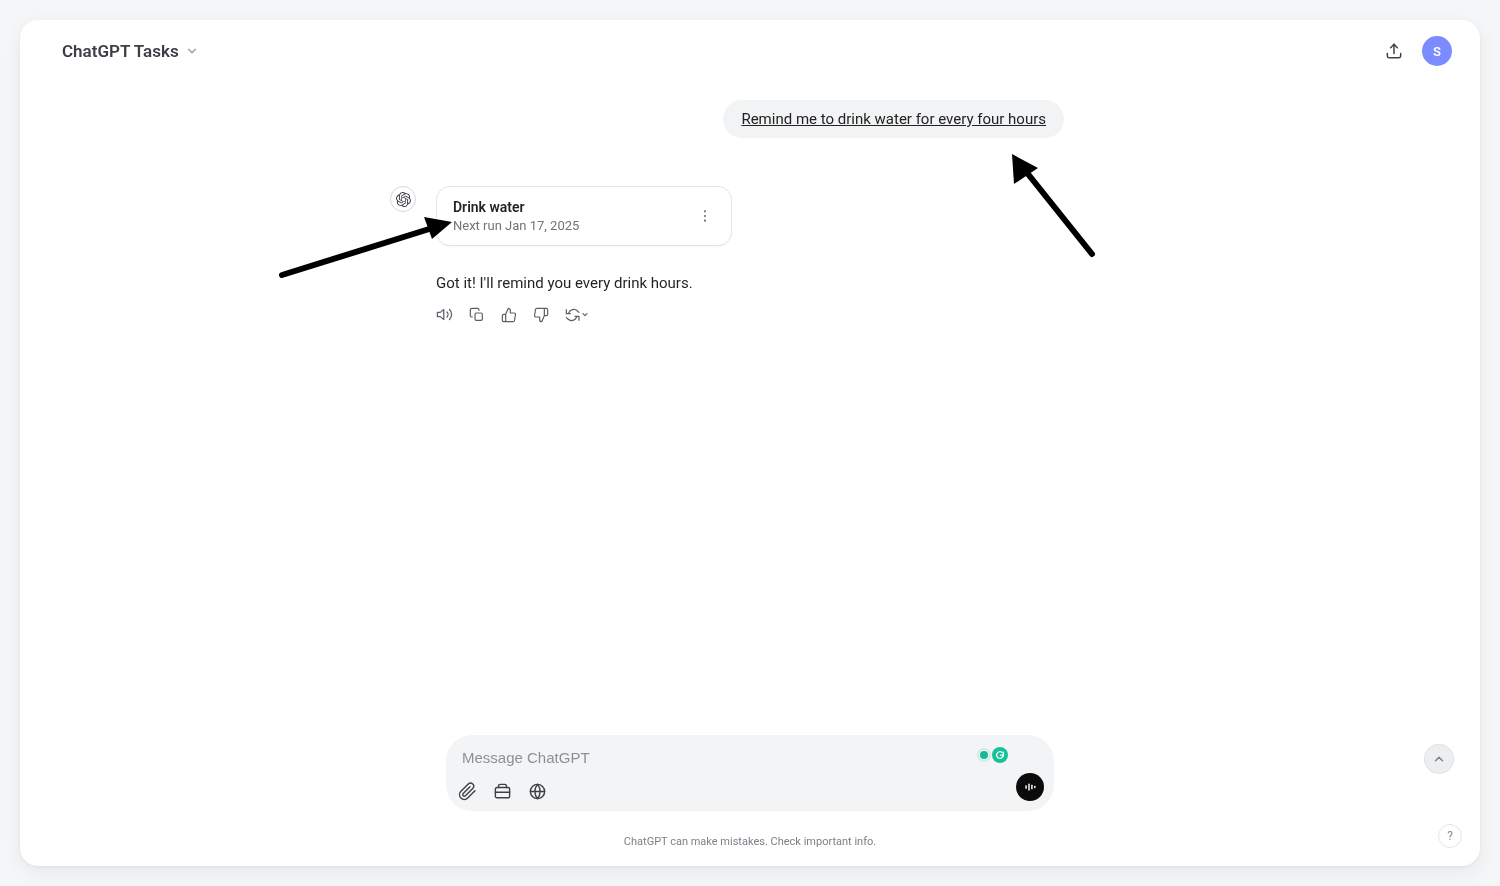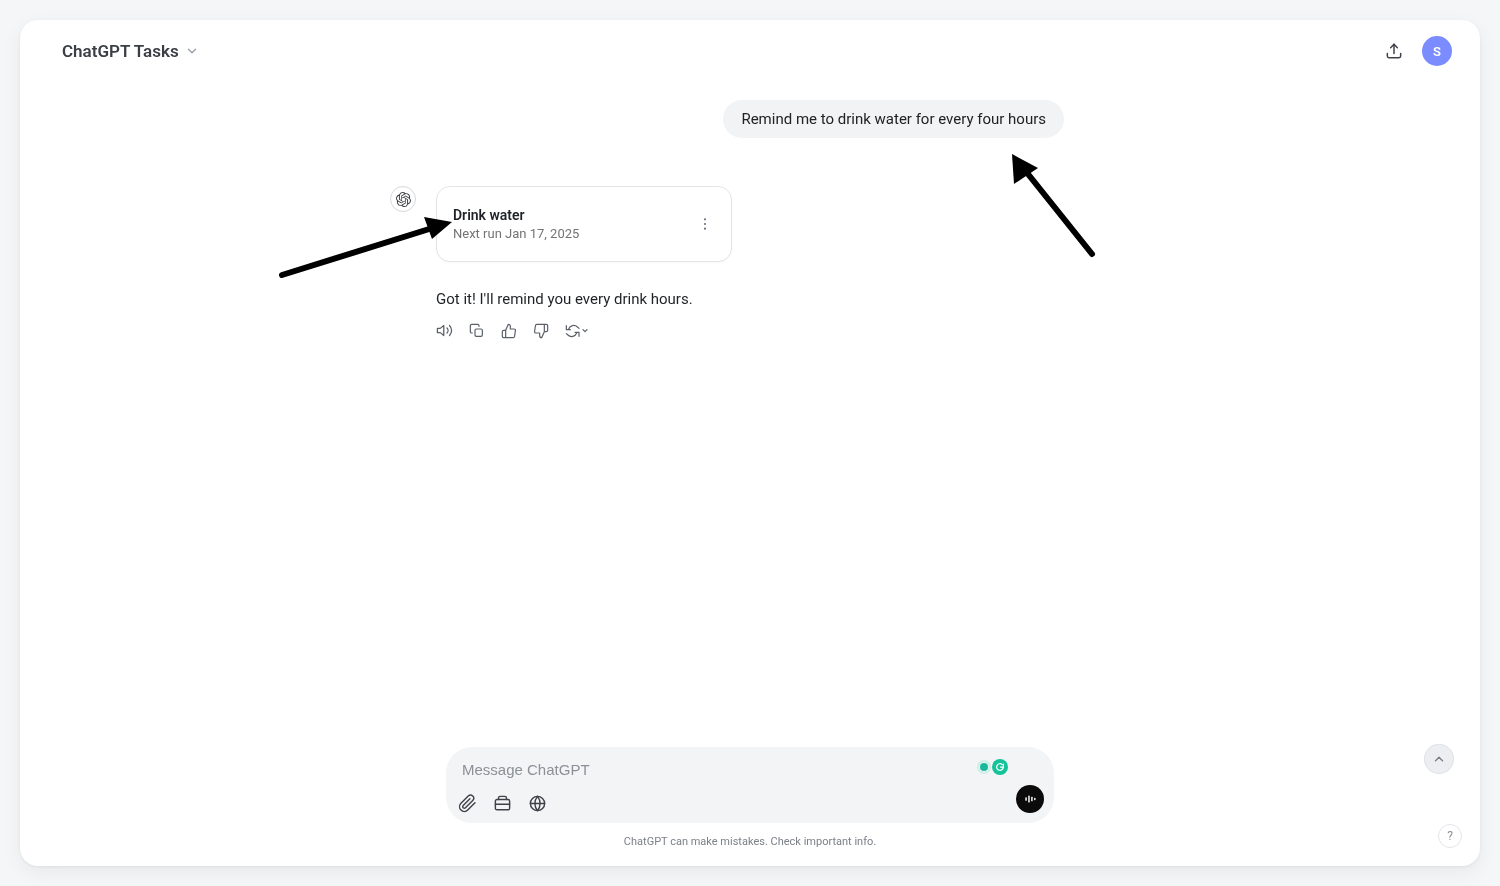--- a/index.html
+++ b/index.html
@@ -90,6 +90,7 @@
     font-size:15px;
     color:#222;
     max-width:90%;
+    text-decoration:underline;
   }
 
   .assistant-row{

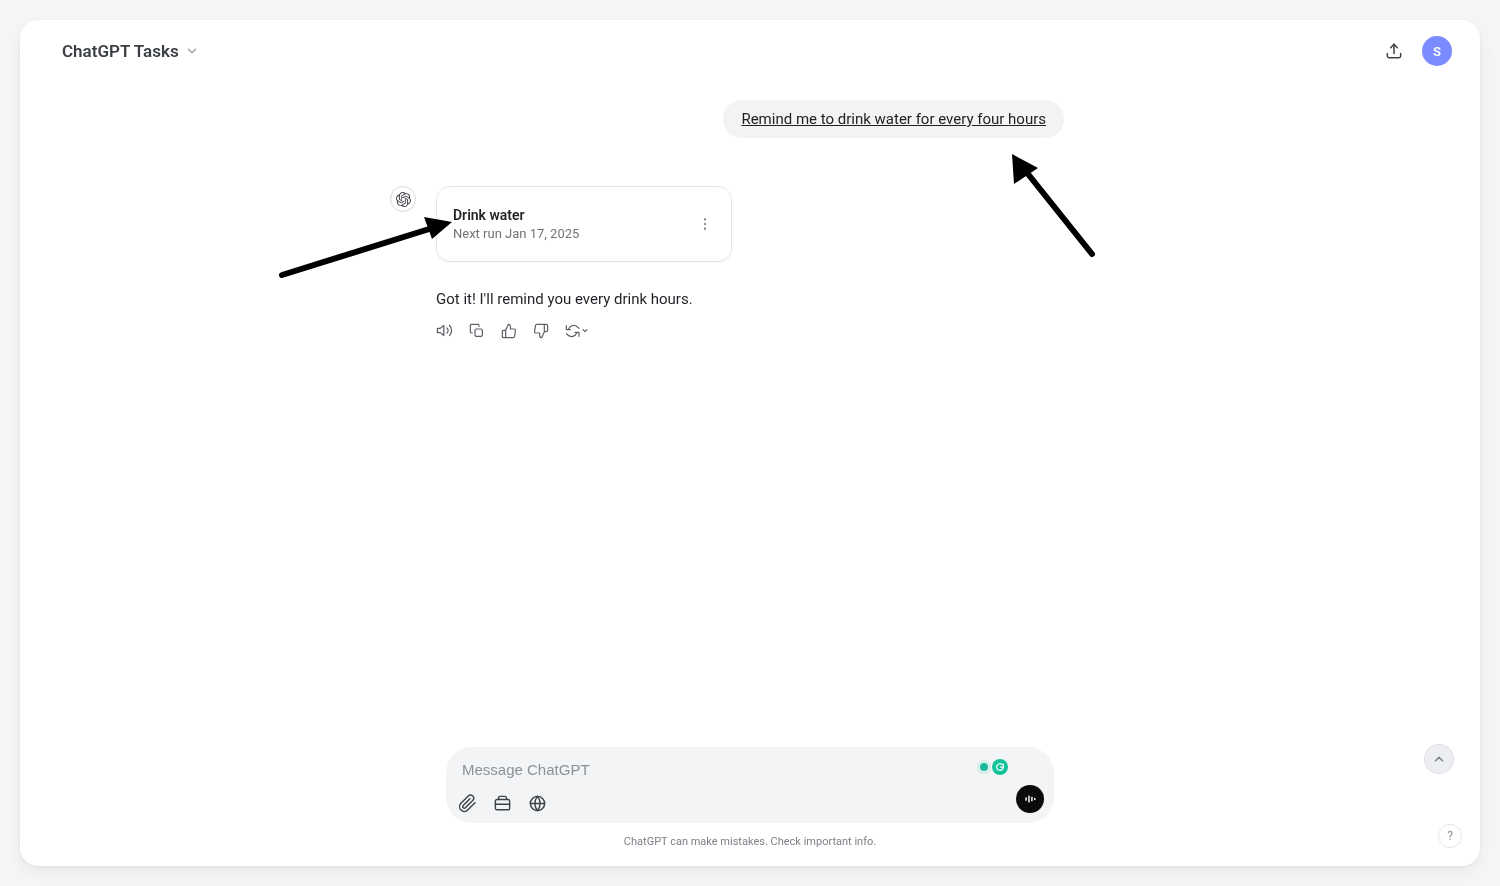--- a/index.html
+++ b/index.html
@@ -112,7 +112,7 @@
     border:1px solid var(--border);
     border-radius:14px;
     background:var(--card);
-    padding:20px 16px;
+    padding:12px 16px;
     width:296px;
     display:flex;align-items:center;justify-content:space-between;
     box-sizing:border-box;

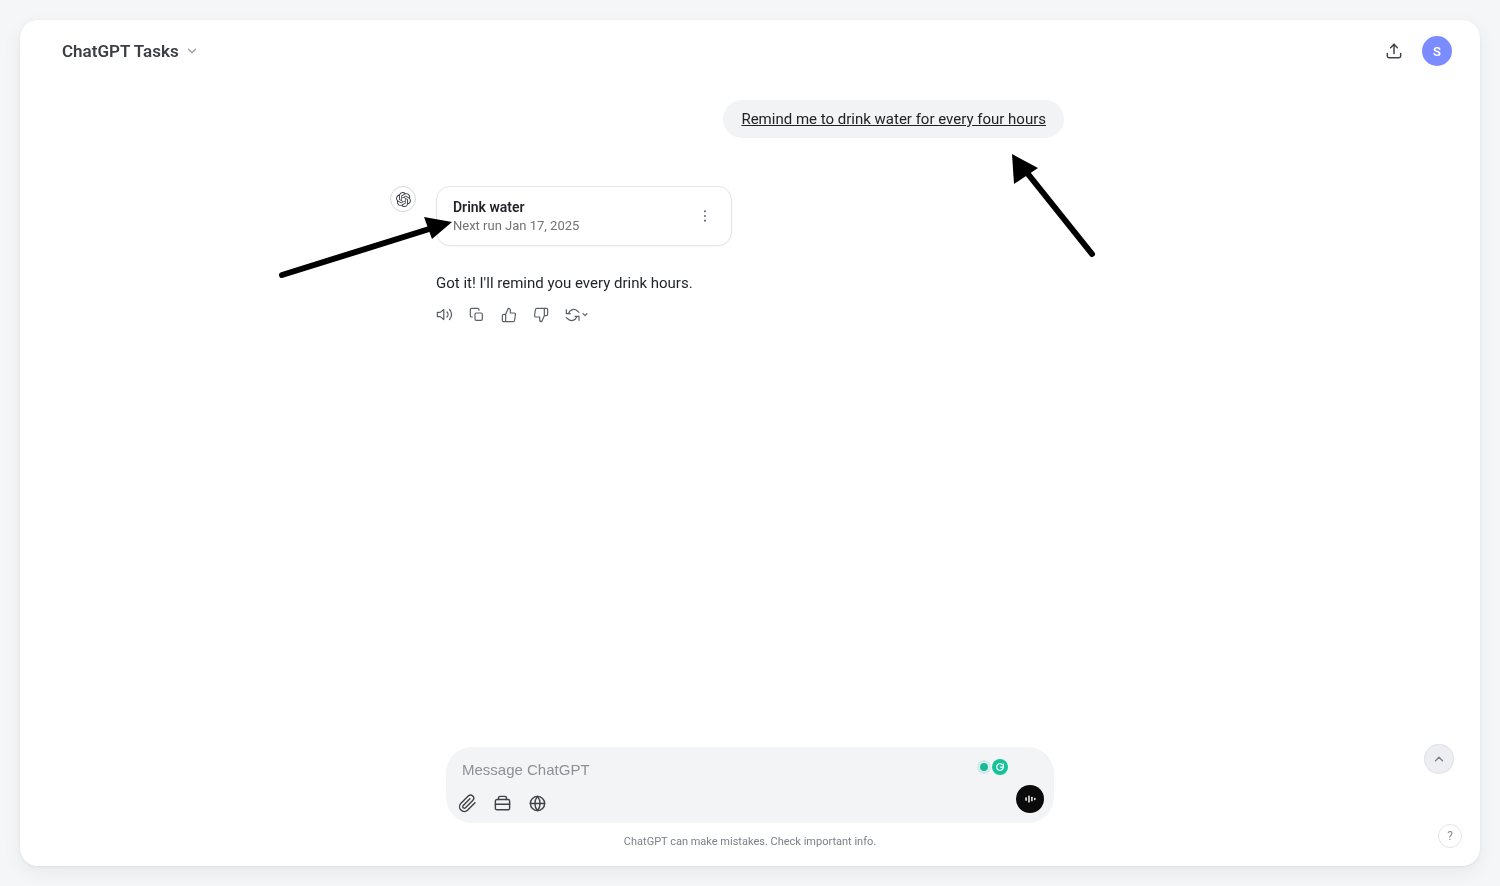--- a/index.html
+++ b/index.html
@@ -137,7 +137,7 @@
   
   .composer-wrap{
     position:absolute;left:0;right:0;bottom:18px;
-    display:flex;flex-direction:column;align-items:center;gap:12px;
+    display:flex;flex-direction:column;align-items:center;gap:24px;
   }
   .composer{
     width:608px;height:76px;

